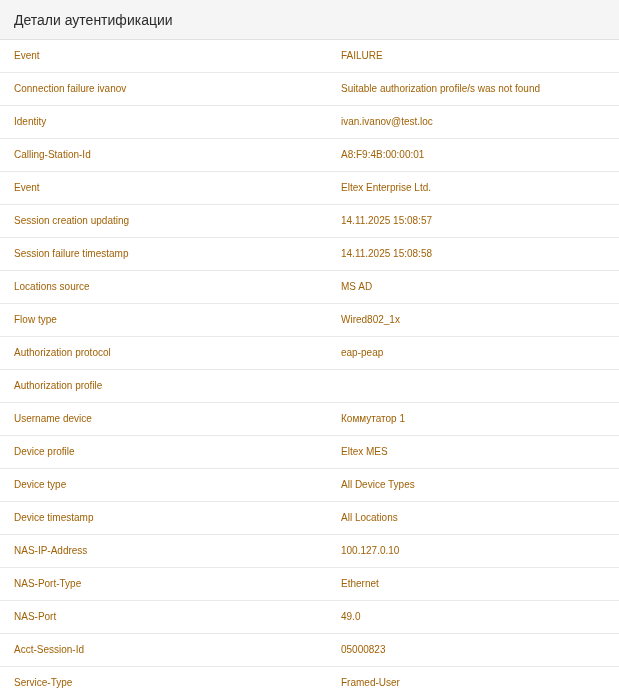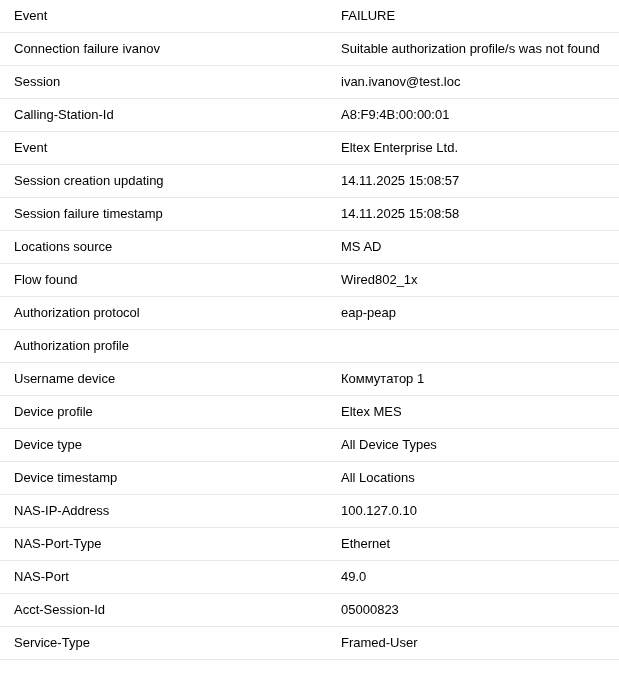--- a/index.html
+++ b/index.html
@@ -65,6 +65,7 @@
 <body>
 
 <div class="panel">
+  <div class="panel-header">Детали аутентификации</div>
   <table class="details">
     <tbody>
       <tr>

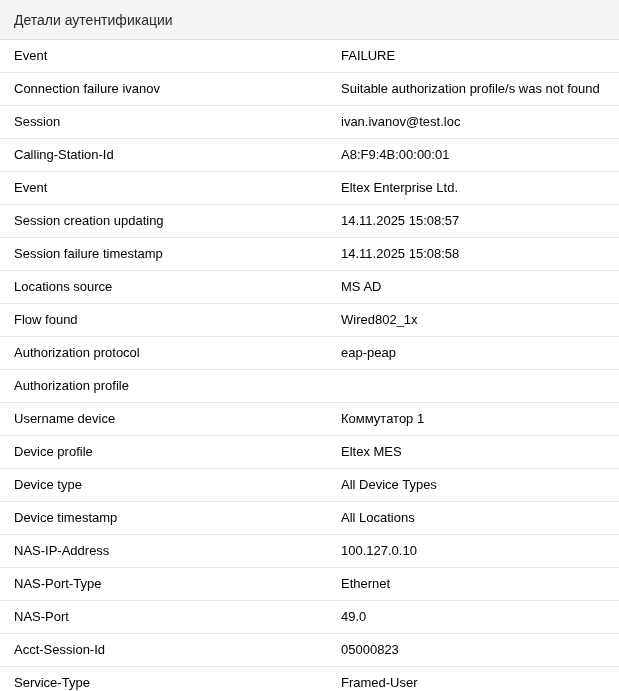--- a/index.html
+++ b/index.html
@@ -43,9 +43,9 @@
   table.details td {
     padding: 8px 10px 8px 14px;
     vertical-align: top;
-    font-size: 13px;
+    font-size: 10px;
     line-height: 16px;
-    color: #000000;
+    color: #a16207;
     word-wrap: break-word;
   }
   td.key {

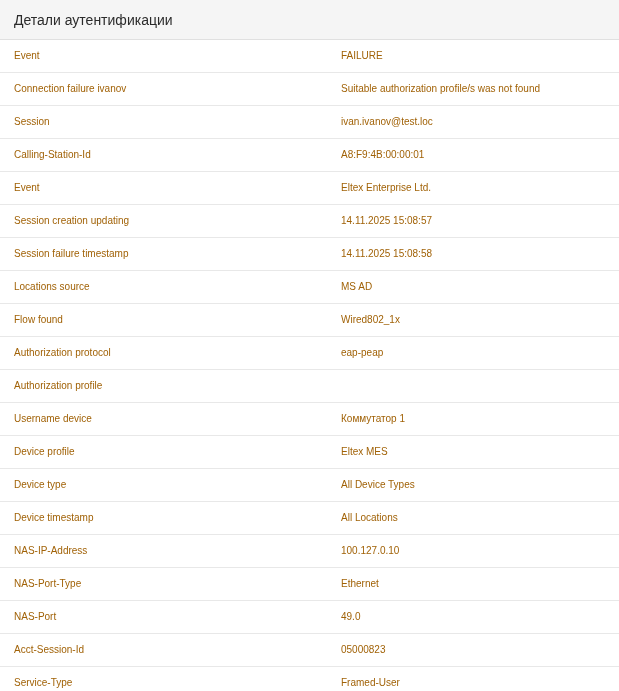--- a/index.html
+++ b/index.html
@@ -77,7 +77,7 @@
         <td class="val">Suitable authorization profile/s was not found</td>
       </tr>
       <tr>
-        <td class="key">Session</td>
+        <td class="key">Identity</td>
         <td class="val">ivan.ivanov@test.loc</td>
       </tr>
       <tr>

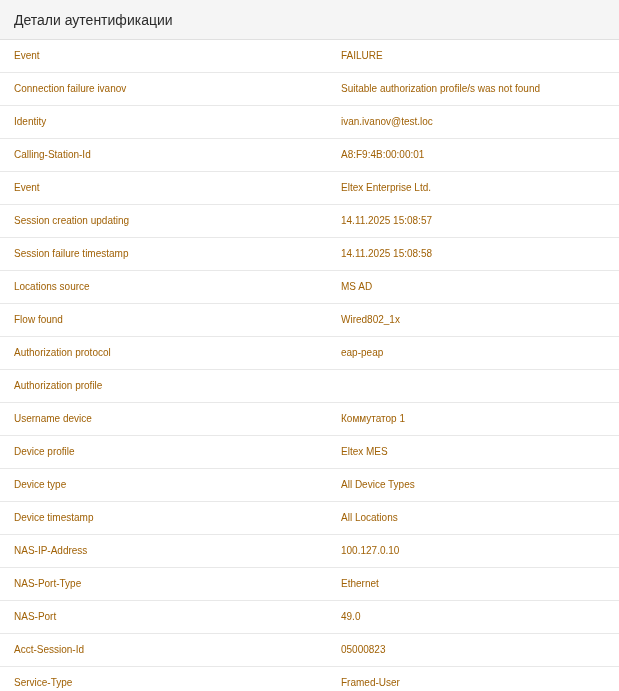--- a/index.html
+++ b/index.html
@@ -101,7 +101,7 @@
         <td class="val">MS AD</td>
       </tr>
       <tr>
-        <td class="key">Flow found</td>
+        <td class="key">Flow type</td>
         <td class="val">Wired802_1x</td>
       </tr>
       <tr>

